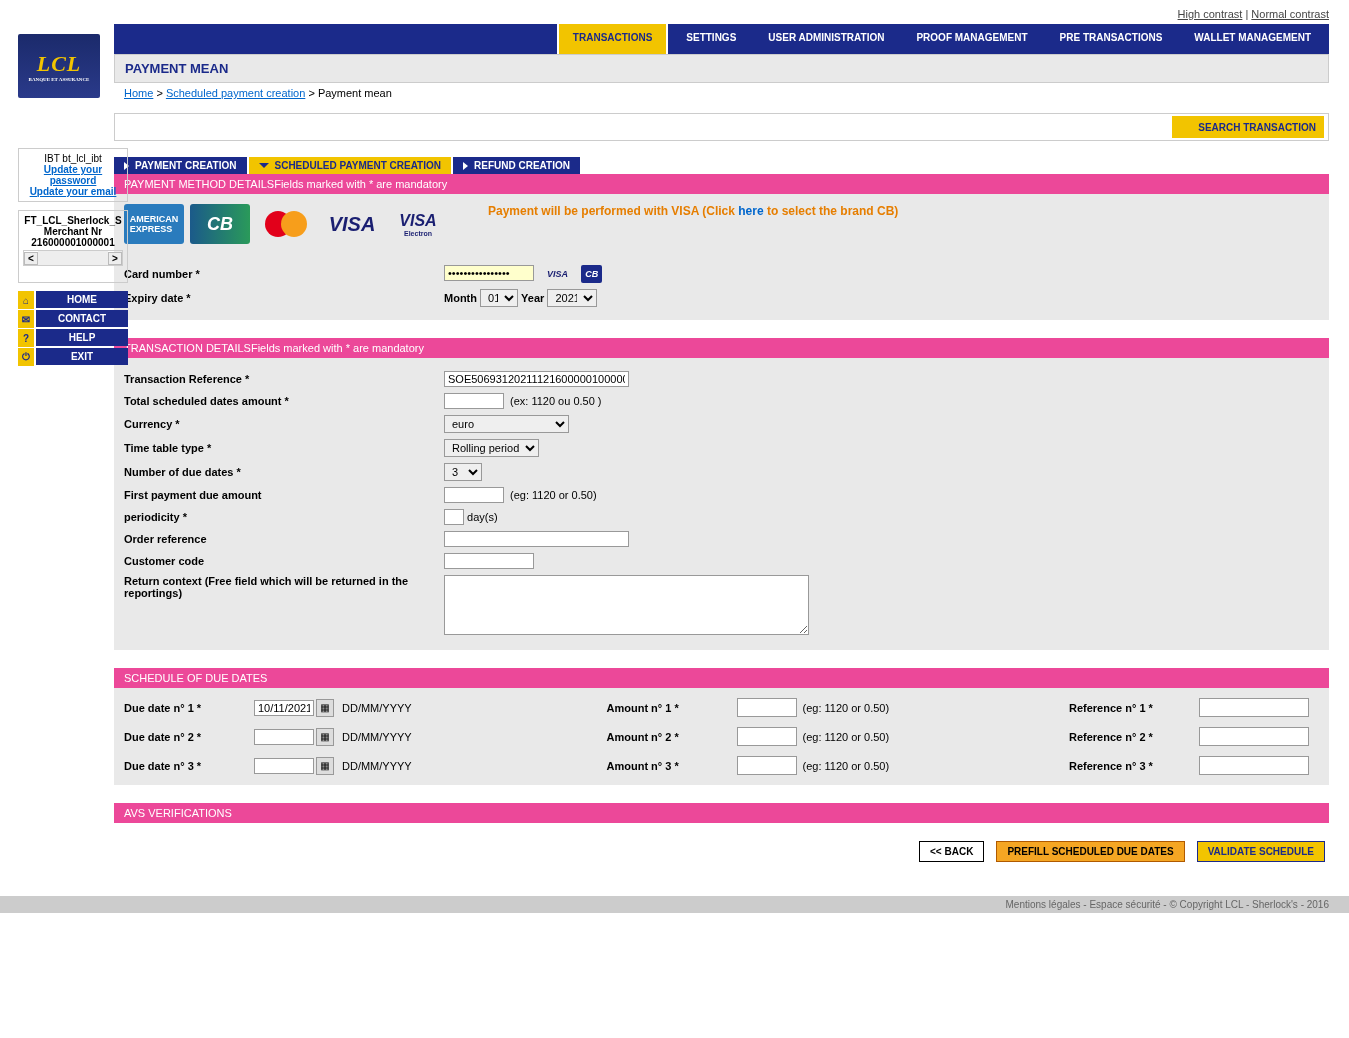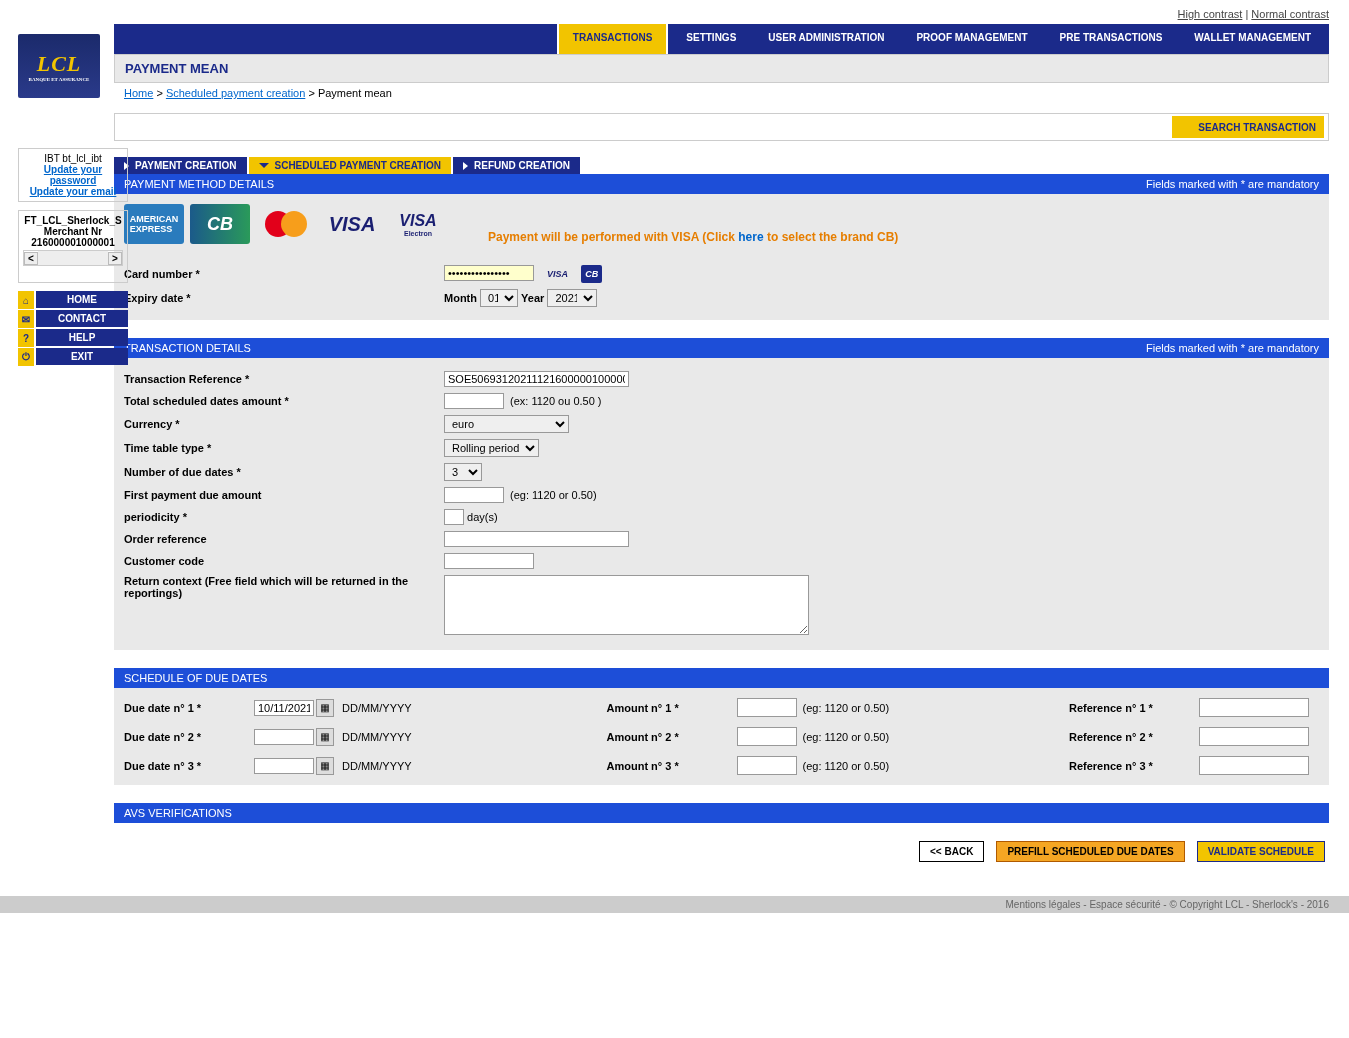--- a/index.html
+++ b/index.html
@@ -45,7 +45,7 @@
 .subtab.active .tri { border-top-color: #1b2a8a; }
 .subtab .tri-r { width:0;height:0;border-top:4px solid transparent;border-bottom:4px solid transparent;border-left:5px solid #fff;}
 
-.section-hdr { background: #1d4ed8; color: #fff; font-size: 11px; padding: 4px 10px; display: flex; justify-content: space-between; }
+.section-hdr { background: #ec4899; color: #fff; font-size: 11px; padding: 4px 10px; display: flex; justify-content: flex-start; }
 .section-body { background: #e9e9e9; padding: 10px; margin-bottom: 18px; }
 
 .card-logos { display: flex; align-items: center; gap: 6px; }

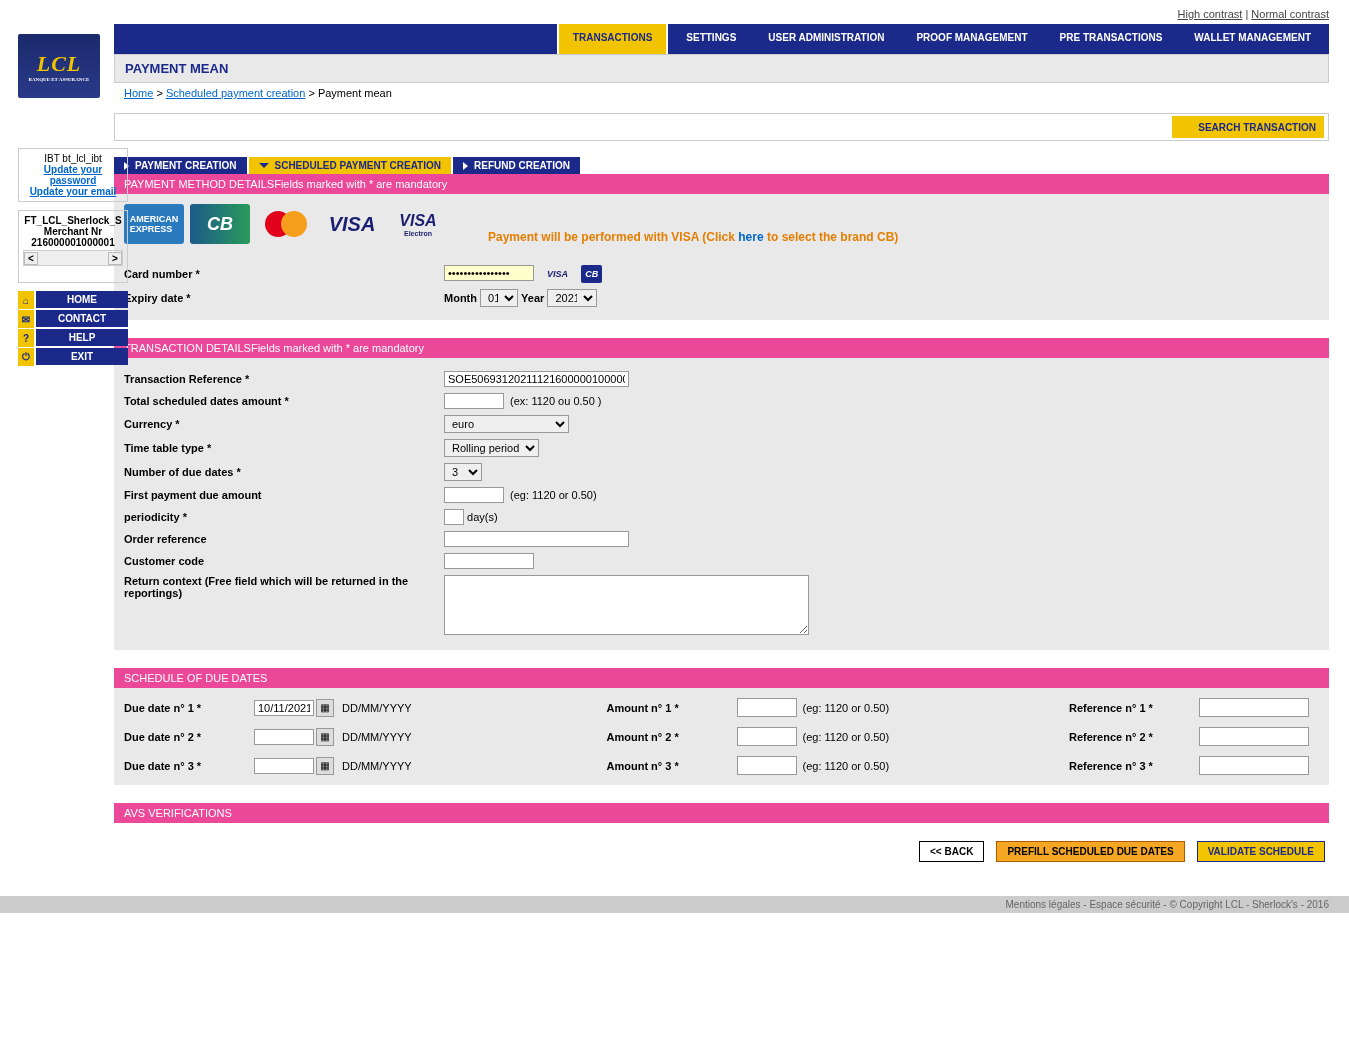--- a/index.html
+++ b/index.html
@@ -144,7 +144,7 @@
           <span>Fields marked with * are mandatory</span>
         </div>
         <div class="section-body">
-          <div style="display:flex;align-items:flex-end;">
+          <div style="display:flex;align-items:flex-start;">
             <div class="card-logos">
               <div class="card-logo amex">AMERICAN<br>EXPRESS</div>
               <div class="card-logo cb">CB</div>

